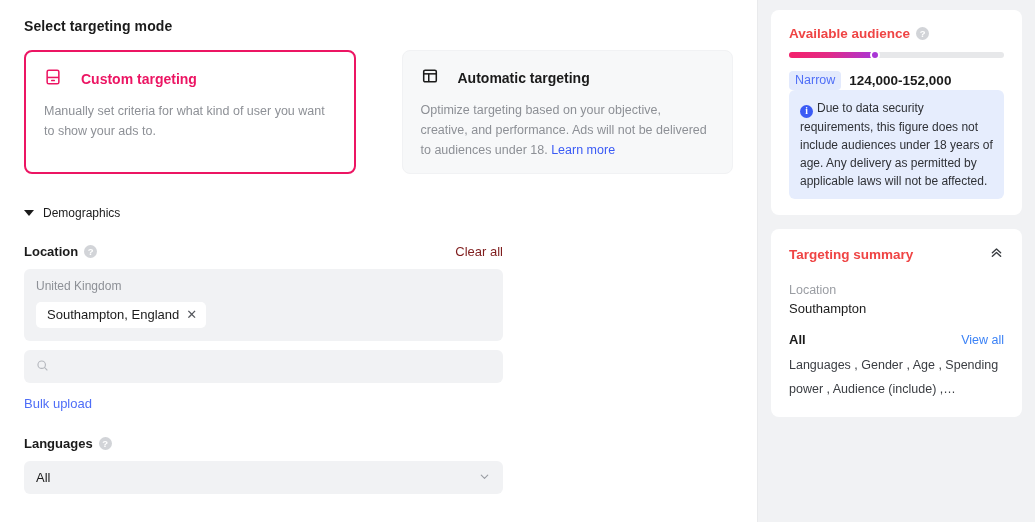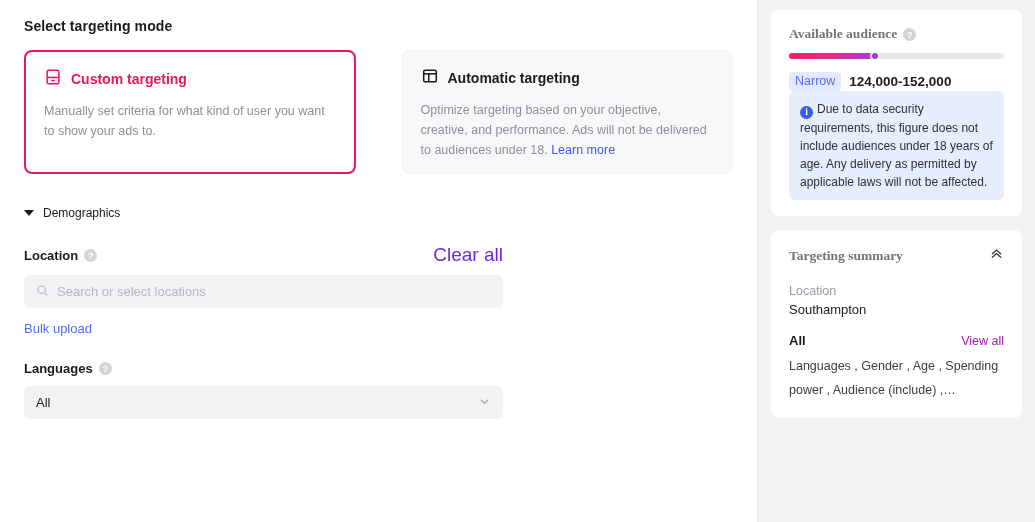--- a/index.html
+++ b/index.html
@@ -136,7 +136,7 @@
   }
   .rcard + .rcard { margin-top: 14px; }
   .rcard-head { display: flex; align-items: center; }
-  .rcard-title { font-size: 13.5px; font-weight: bold; color: #737373; font-family: Liberation Serif, serif; }
+  .rcard-title { font-size: 13.5px; font-weight: bold; color: #ef4444; }
   .chev-up-dbl { margin-left: auto; cursor: pointer; }
 
   .gauge {

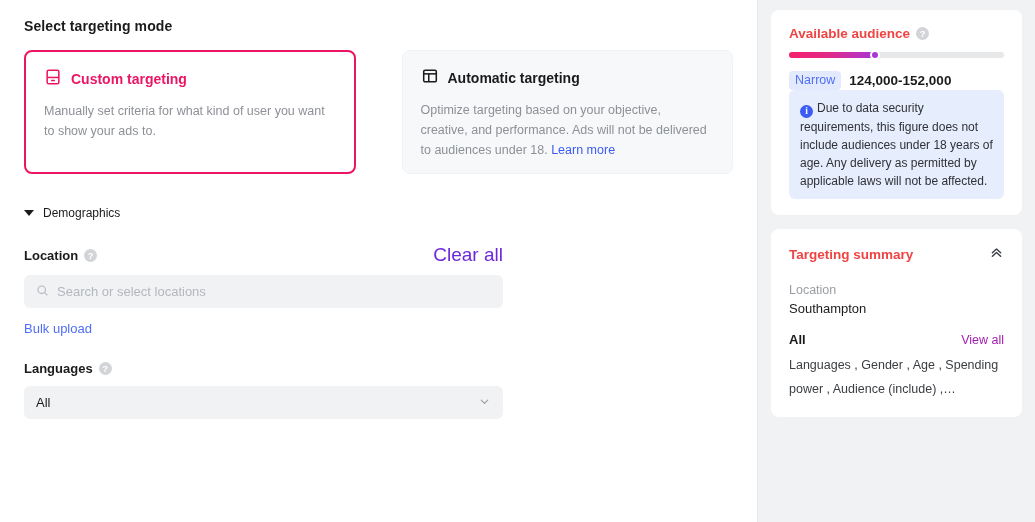--- a/index.html
+++ b/index.html
@@ -42,7 +42,7 @@
     background: #f7f8f9;
     margin-left: 32px;
   }
-  .mode-head { display: flex; align-items: center; gap: 9px; }
+  .mode-head { display: flex; align-items: center; gap: 19px; }
   .mode-title { font-size: 14px; font-weight: bold; }
   .mode-card.selected .mode-title { color: #ec1563; }
   .mode-card.plain .mode-title { color: #1b1b1b; }

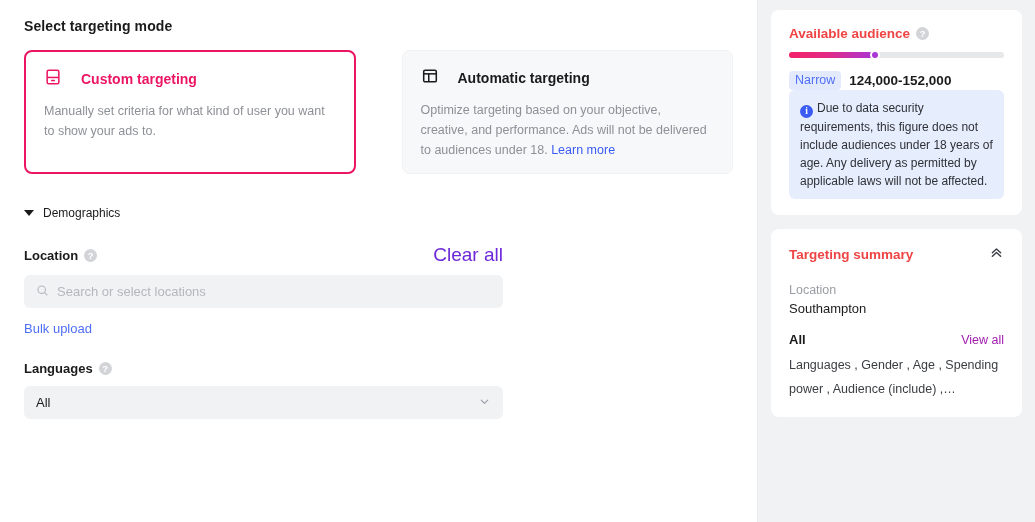--- a/index.html
+++ b/index.html
@@ -80,7 +80,7 @@
   }
   .clear-all {
     margin-left: auto;
-    font-size: 19px; color: #6d28d9; cursor: pointer;
+    font-size: 13px; color: #7f1d1d; cursor: pointer;
   }
 
   .loc-box {

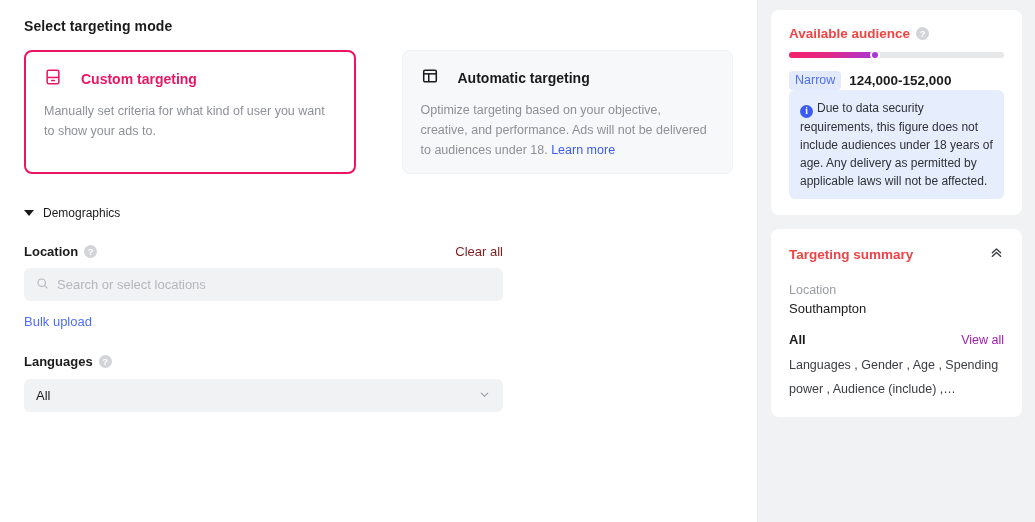--- a/index.html
+++ b/index.html
@@ -239,6 +239,13 @@
         <span class="clear-all">Clear all</span>
       </div>
 
+      <div class="loc-box">
+        <div class="loc-country">United Kingdom</div>
+        <div class="chip">
+          <span>Southampton, England</span>
+          <span class="chip-x">✕</span>
+        </div>
+      </div>
 
       <div class="search-box">
         <span>

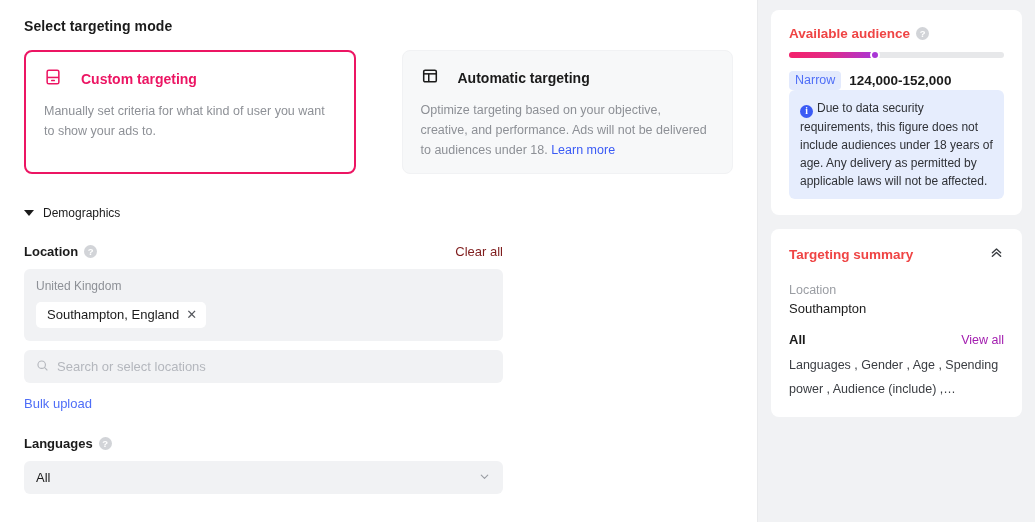--- a/index.html
+++ b/index.html
@@ -184,7 +184,7 @@
   .sum-val { margin-top: 4px; font-size: 13px; color: #1b1b1b; }
   .sum-row2 { margin-top: 16px; display: flex; align-items: center; }
   .sum-all { font-size: 13px; font-weight: bold; color: #1b1b1b; }
-  .view-all { margin-left: auto; font-size: 12.5px; color: #a21caf; cursor: pointer; }
+  .view-all { margin-left: auto; font-size: 12.5px; color: #3b82f6; cursor: pointer; }
   .sum-list { margin-top: 6px; font-size: 12.5px; line-height: 24px; color: #3a3d42; }
 </style>
 </head>

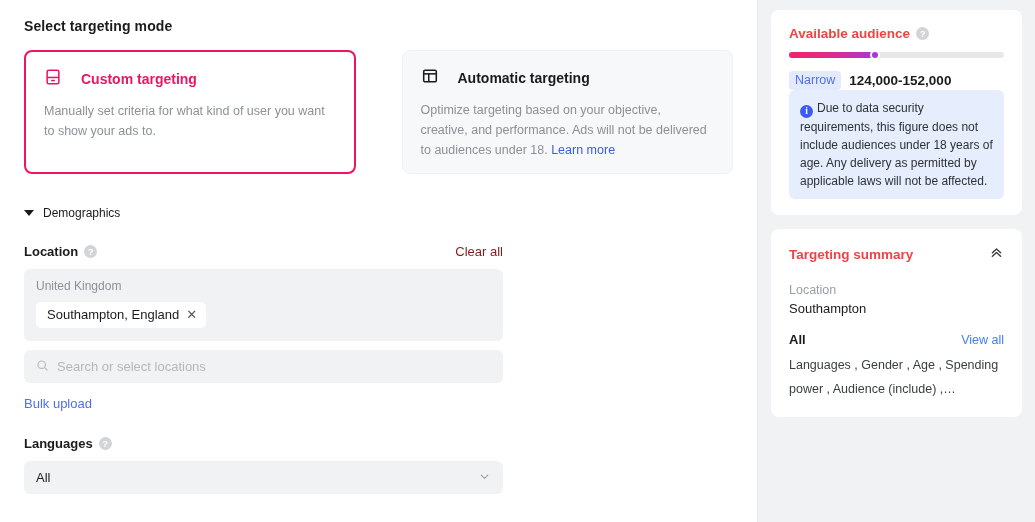--- a/index.html
+++ b/index.html
@@ -254,7 +254,6 @@
             <line x1="10.4" y1="10.4" x2="14" y2="14" stroke="#b4b7bd" stroke-width="1.4"></line>
           </svg>
         </span>
-        <span class="search-ph">Search or select locations</span>
       </div>
 
       <span class="bulk-upload">Bulk upload</span>

